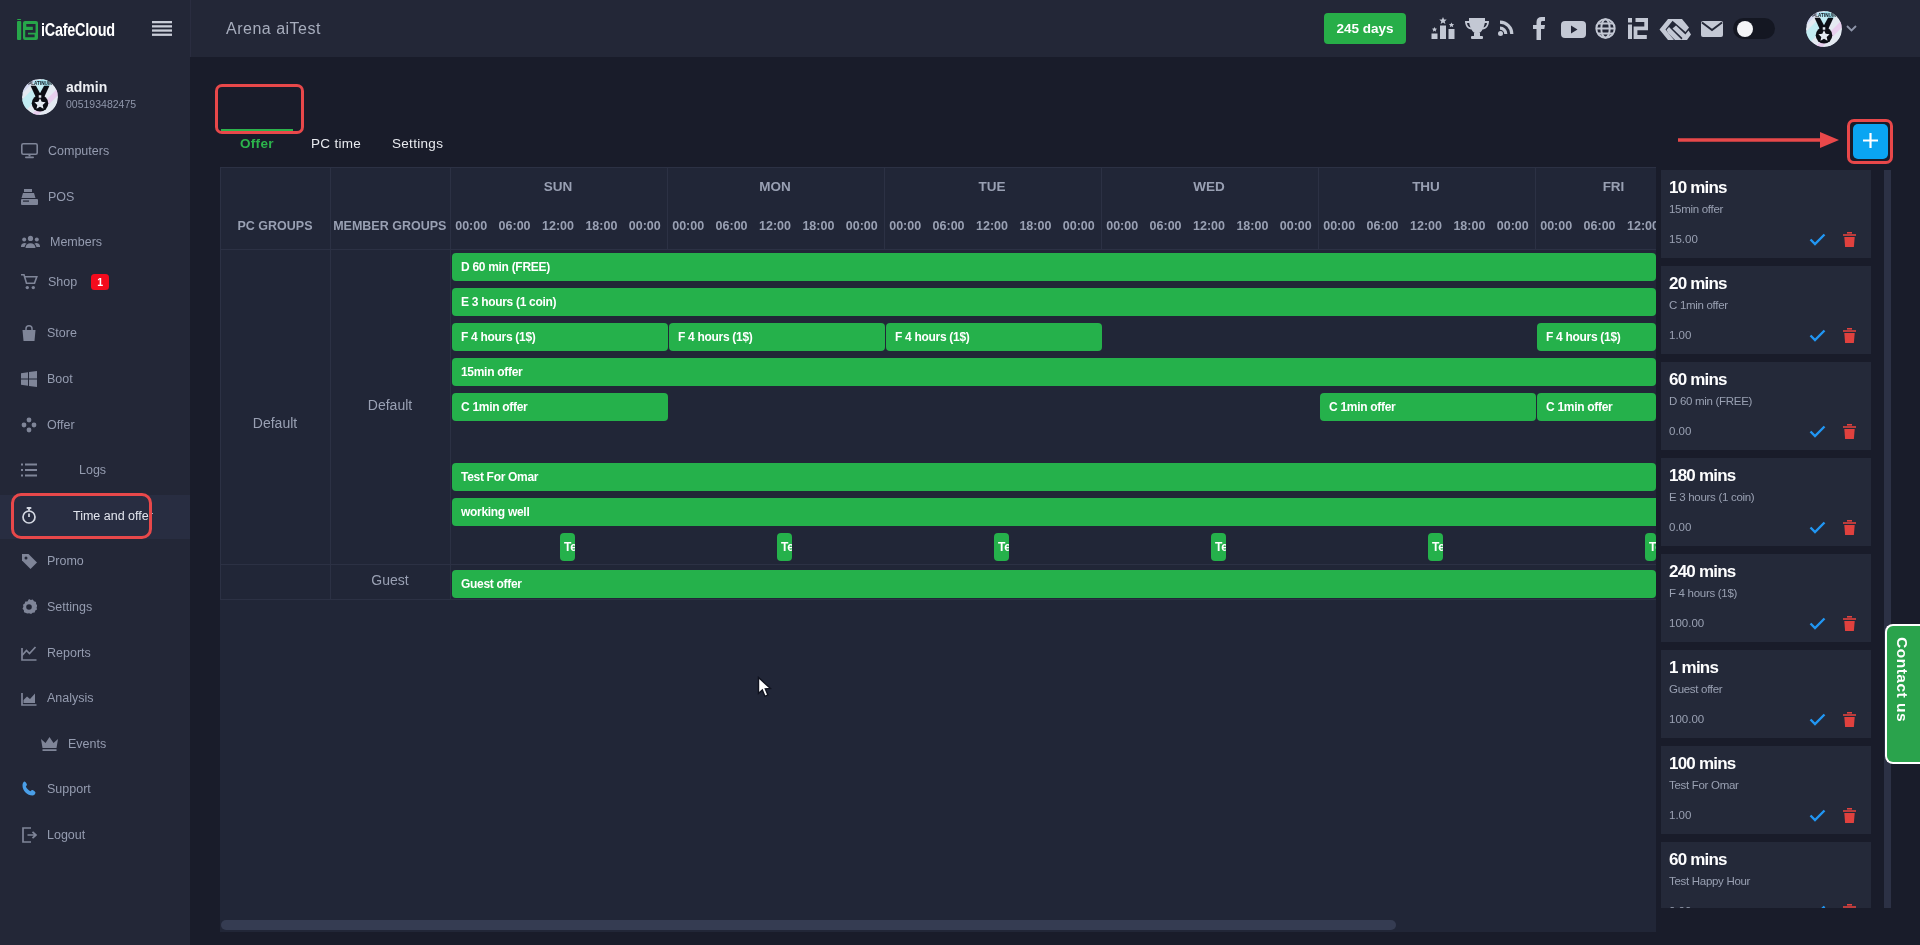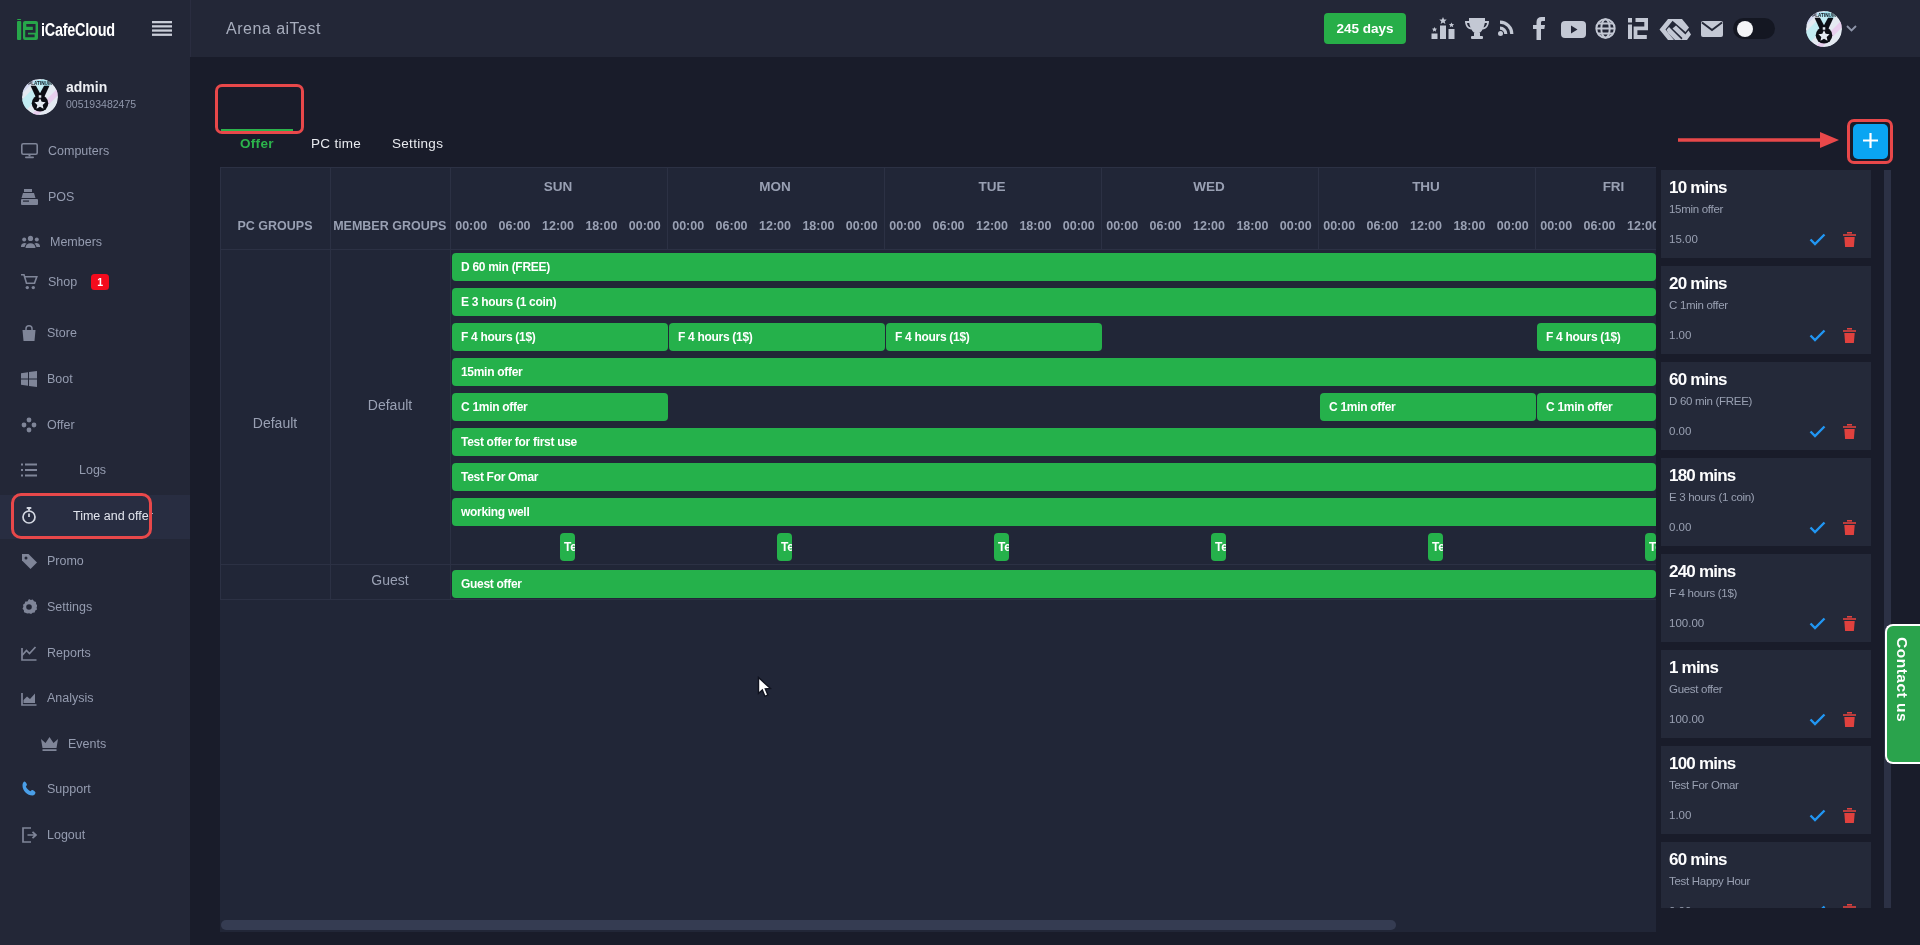--- a/index.html
+++ b/index.html
@@ -353,7 +353,6 @@
 <div class="bar" style="left:232.0px;top:226.0px;width:216.0px;">C 1min offer</div>
 <div class="bar" style="left:1100.0px;top:226.0px;width:216.0px;">C 1min offer</div>
 <div class="bar" style="left:1317.0px;top:226.0px;width:119.0px;">C 1min offer</div>
-<div class="bar" style="left:232.0px;top:261.0px;width:1204.0px;">Test offer for first use</div>
 <div class="bar" style="left:232.0px;top:296.0px;width:1204.0px;">Test For Omar</div>
 <div class="bar" style="left:232.0px;top:331.0px;width:1324px;">working well</div>
 <div class="bar tiny" style="left:340.0px;top:366.0px;width:15.0px;">Te</div>

